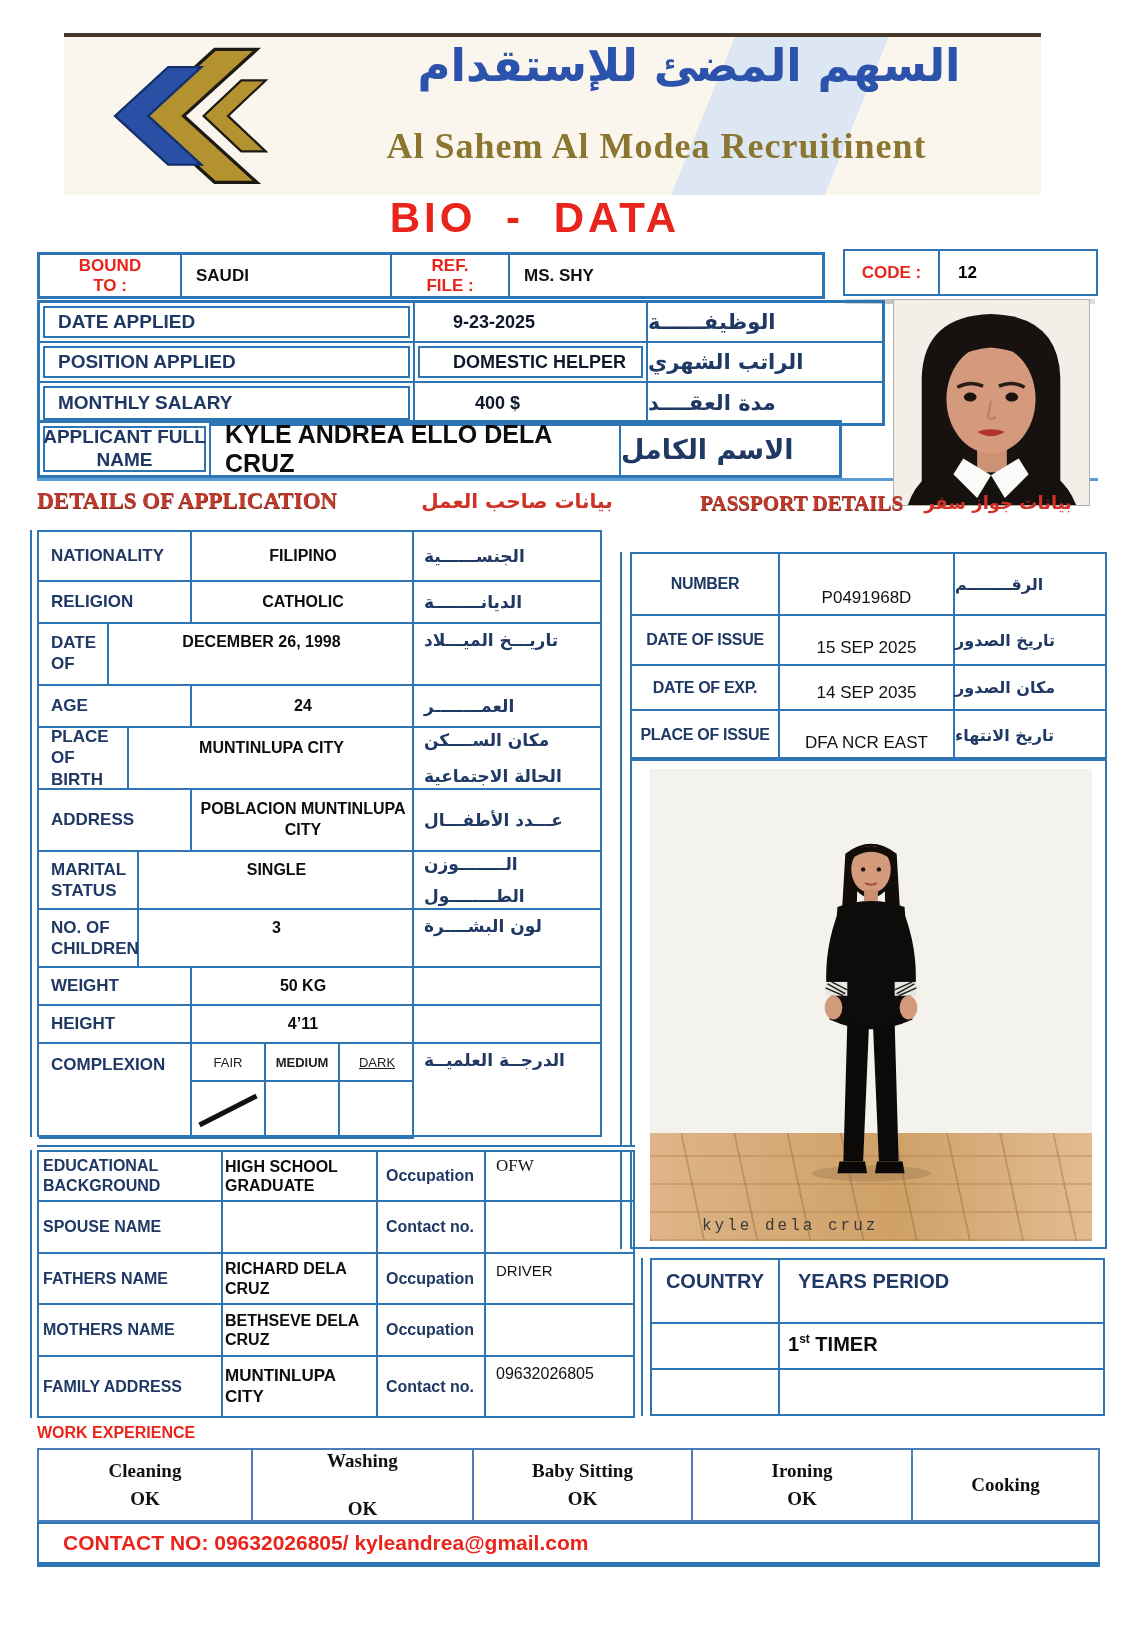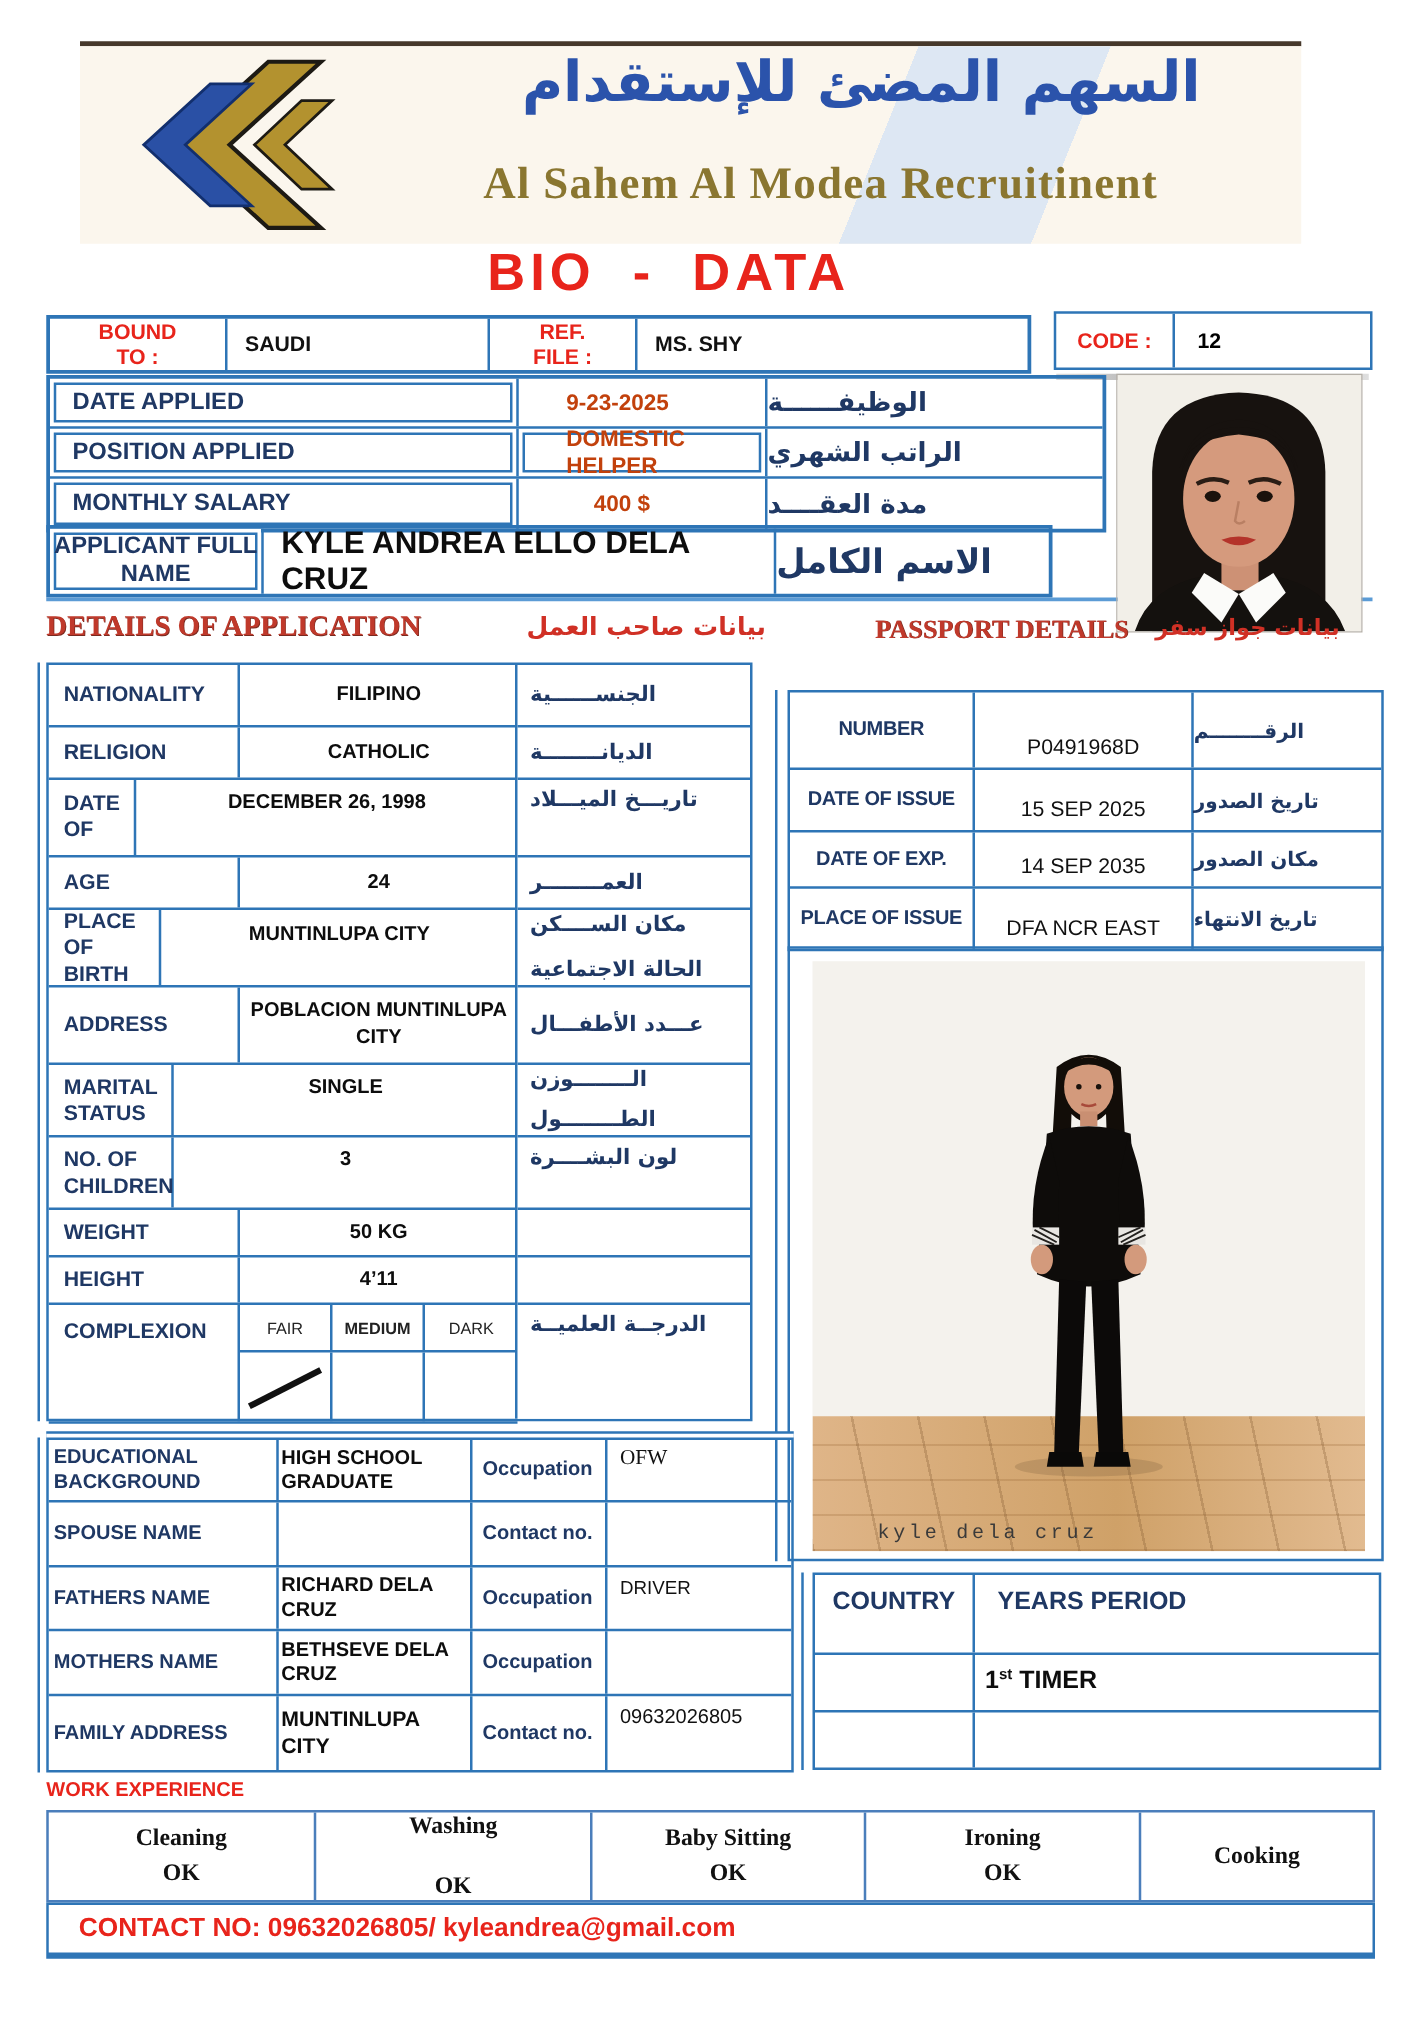--- a/index.html
+++ b/index.html
@@ -46,8 +46,8 @@
   .app-label{width:375px;border-right:2px solid var(--blue);display:flex;align-items:center;
      padding-left:18px;box-sizing:border-box;color:var(--navy);font-weight:bold;font-size:19px;
      box-shadow:inset 0 0 0 3px #fff, inset 0 0 0 5px var(--blue);}
-  .app-value{width:199px;border-right:2px solid var(--blue);display:flex;align-items:center;
-     padding-left:38px;box-sizing:border-box;font-weight:bold;font-size:18px;color:#c2410c;}
+  .app-value{width:233px;border-right:2px solid var(--blue);display:flex;align-items:center;
+     padding-left:38px;box-sizing:border-box;font-weight:bold;font-size:18px;color:#0f172a;}
   .app-ar{flex:1;display:flex;align-items:center;justify-content:flex-end;padding-right:14px;
      color:var(--navy);font-weight:bold;font-size:21px;box-sizing:border-box;}
   #appname{left:37px;top:420px;width:805px;height:58px;border:3px solid var(--blue);

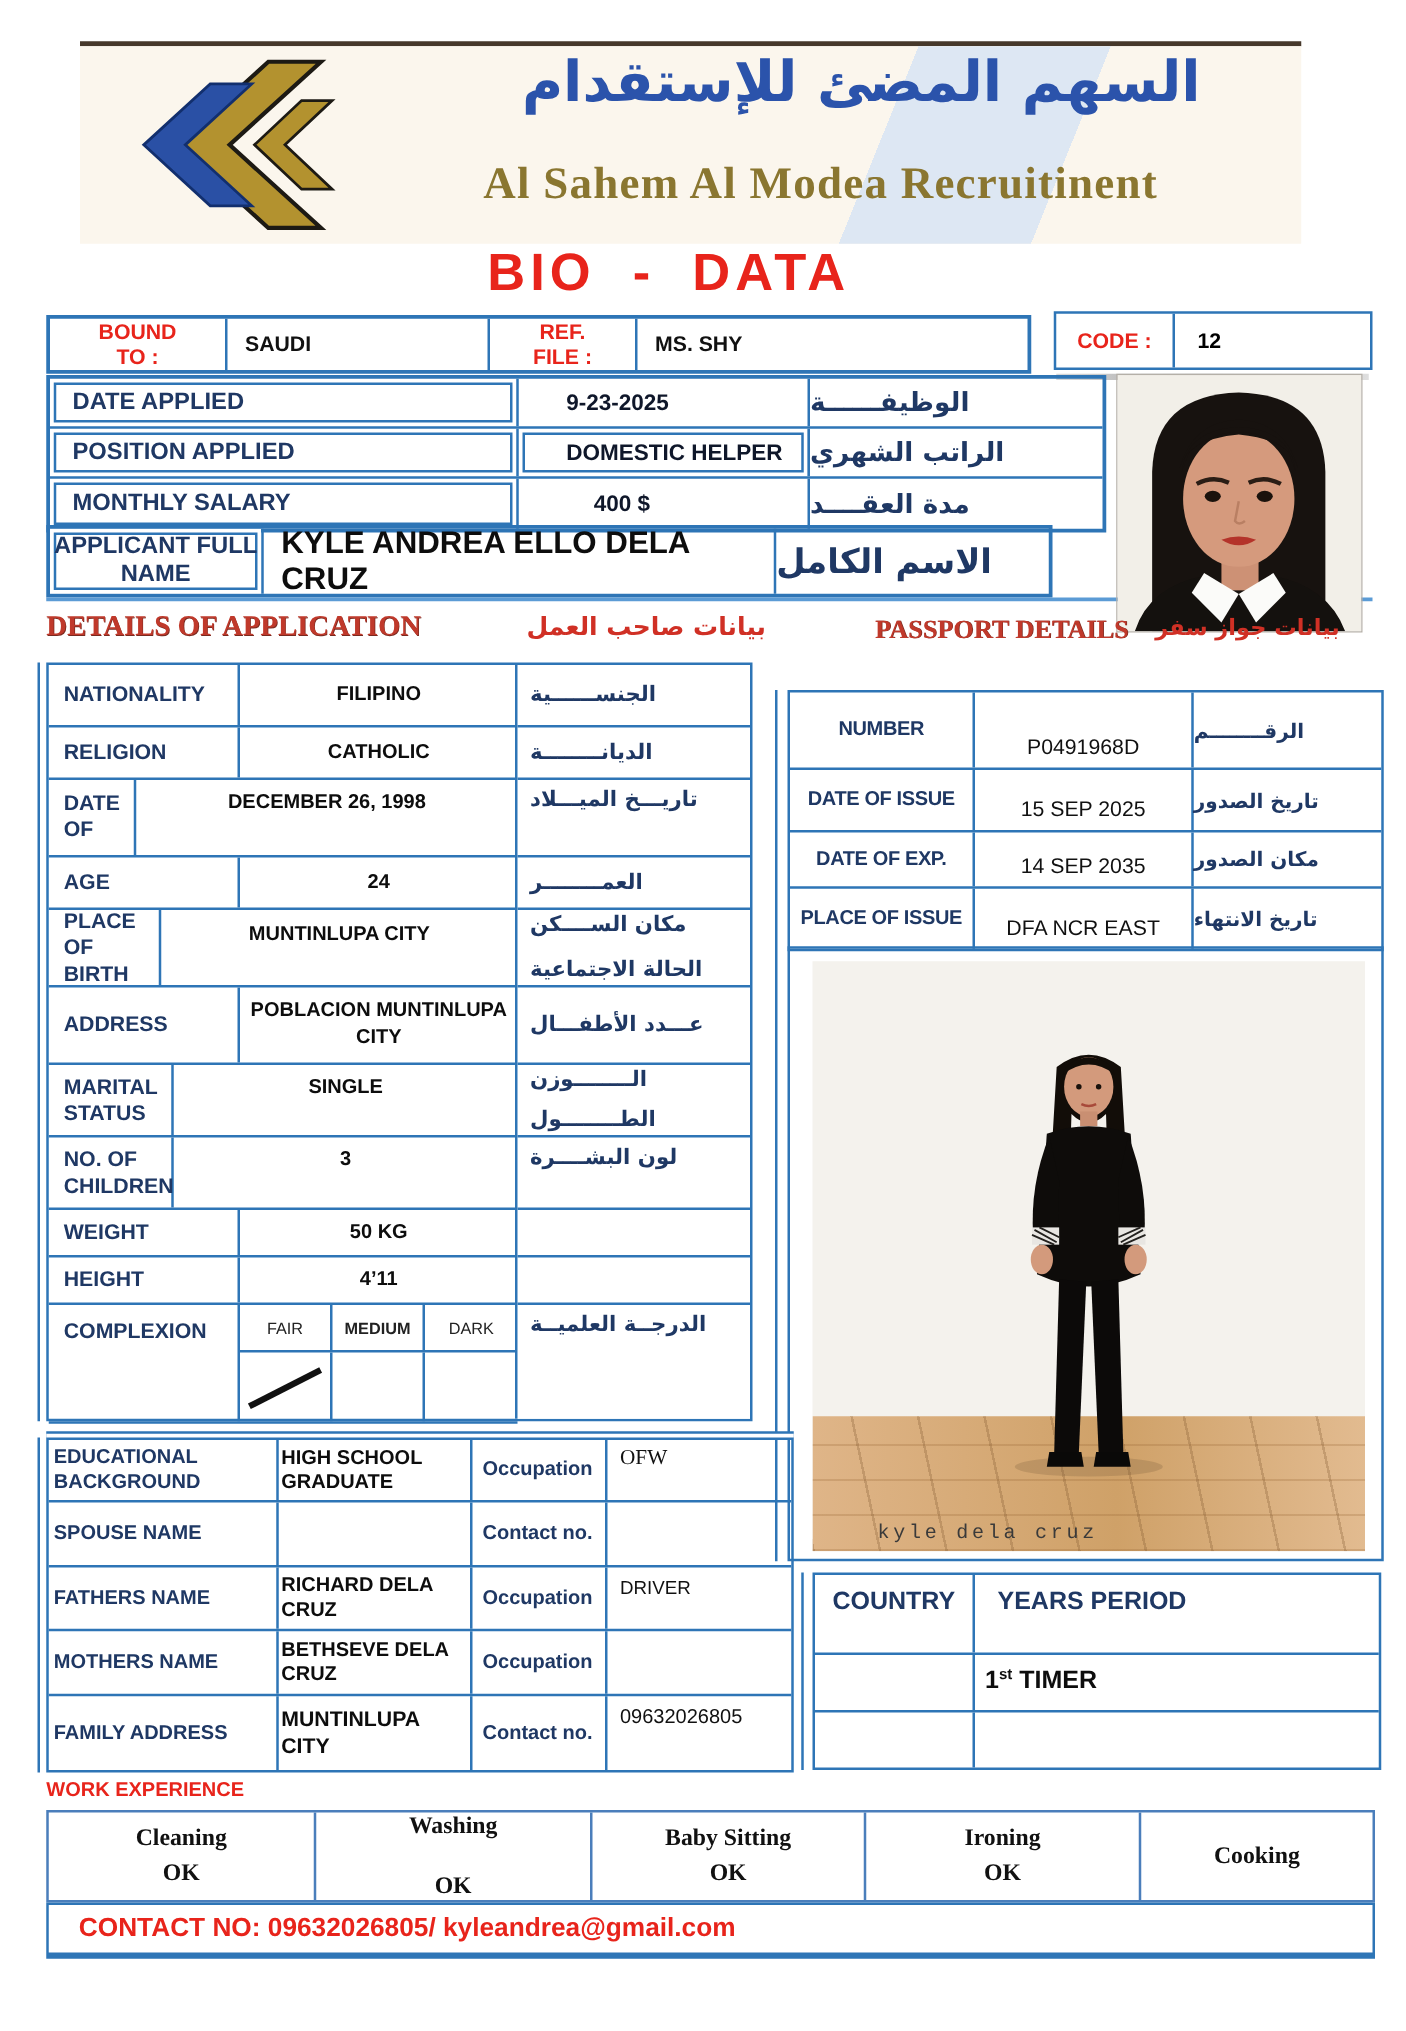--- a/index.html
+++ b/index.html
@@ -86,7 +86,7 @@
   #cx-opts .co{width:74px;border-right:2px solid var(--blue);display:flex;align-items:center;
      justify-content:center;font-size:13px;color:#222;box-sizing:border-box;}
   #cx-opts .co:nth-child(2){font-weight:bold;}
-  #cx-opts .co:last-child{border-right:none;}
+  #cx-opts .co:last-child{border-right:none;text-decoration:underline;}
   #cx-slash{display:flex;flex:1;}
   #cx-slash .cs{width:74px;border-right:2px solid var(--blue);box-sizing:border-box;position:relative;}
   #cx-slash .cs:last-child{border-right:none;}

